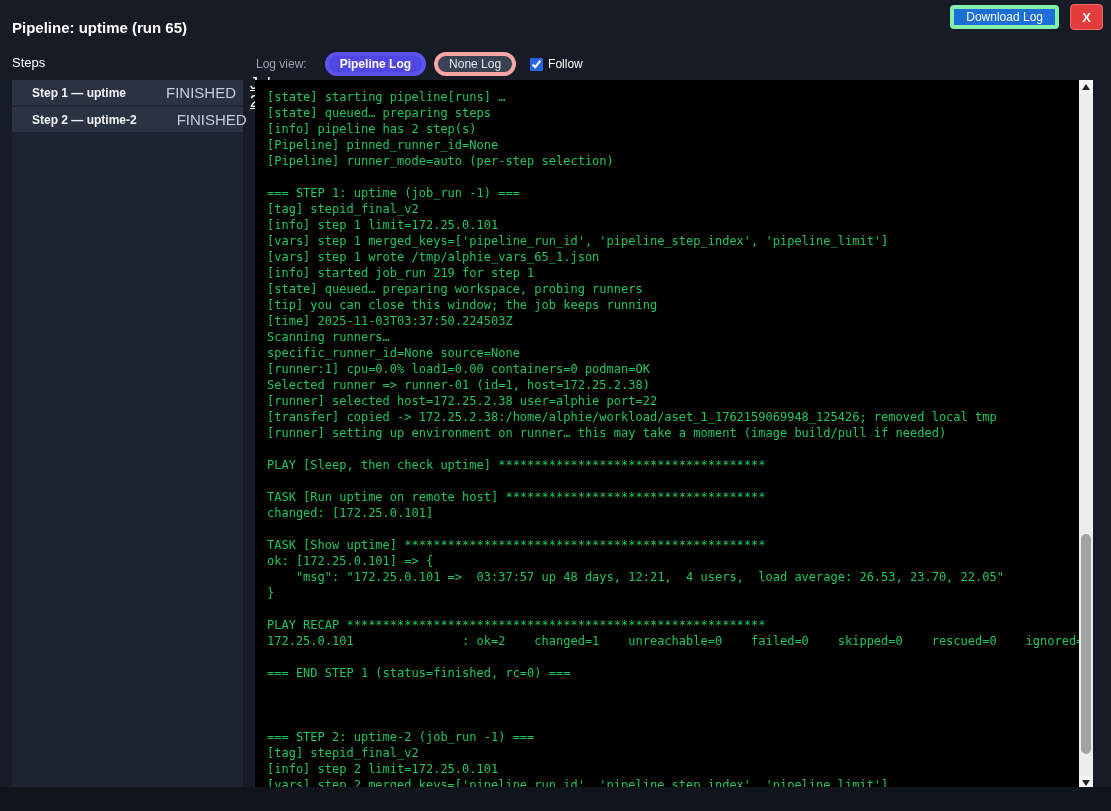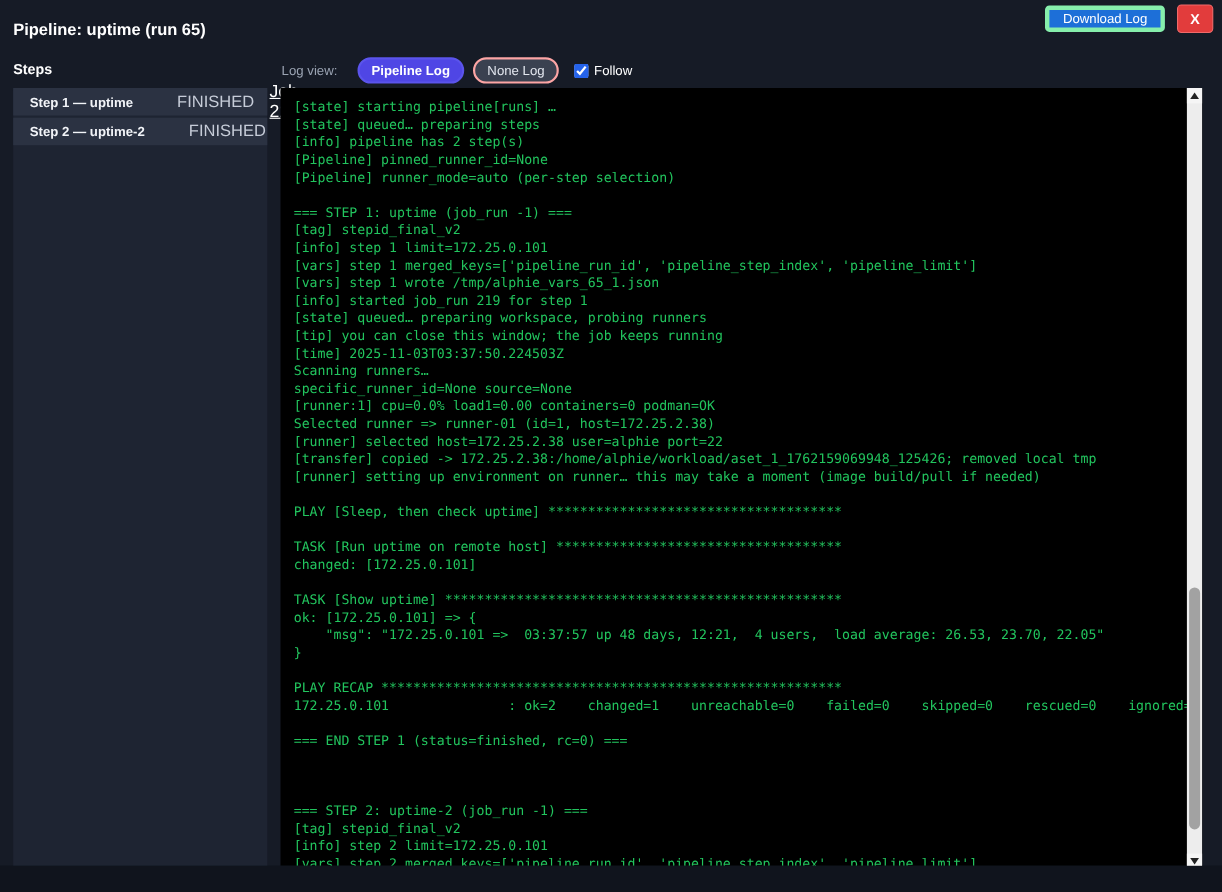--- a/index.html
+++ b/index.html
@@ -29,7 +29,7 @@
   
   .steps-heading {
     position:absolute; left:12px; top:55px;
-    font-size:13px; font-weight:bold; color:#ffffff;
+    font-size:13px; font-weight:normal; color:#ffffff;
   }
   .steps-panel {
     position:absolute; left:12px; top:80px; width:231px; height:710px;

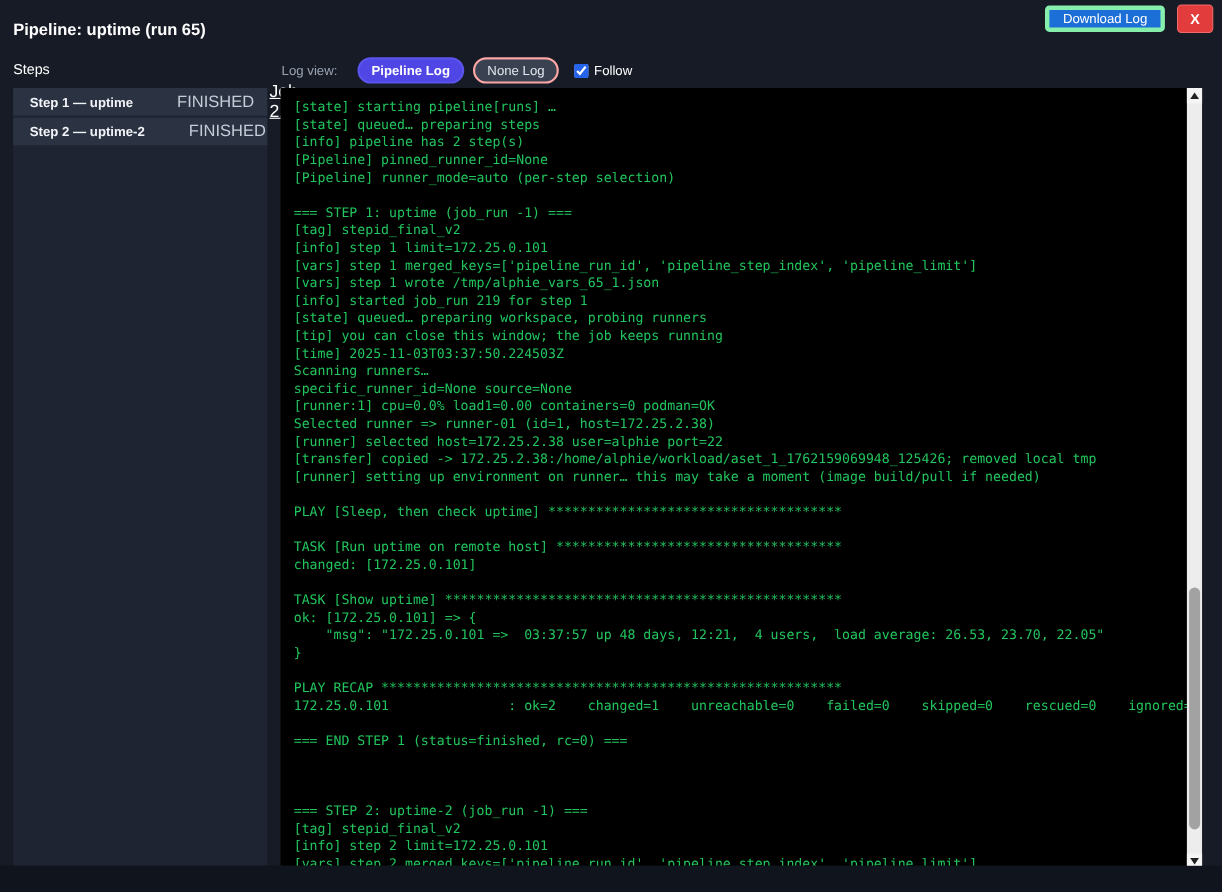--- a/index.html
+++ b/index.html
@@ -52,7 +52,7 @@
   .btn-toggle {
     height:24px; padding:0 11px; border-radius:12px;
     font-size:12px; font-family:"Liberation Sans", sans-serif; cursor:pointer;
-    background:#3a4150; color:#e2e6ee; border:2px solid #fca5a5;
+    background:#3a4150; color:#e2e6ee; border:4px solid #fca5a5;
   }
   .btn-toggle.active {
     background:#4f46e5; border-color:#5b54ec; color:#ffffff; font-weight:bold;

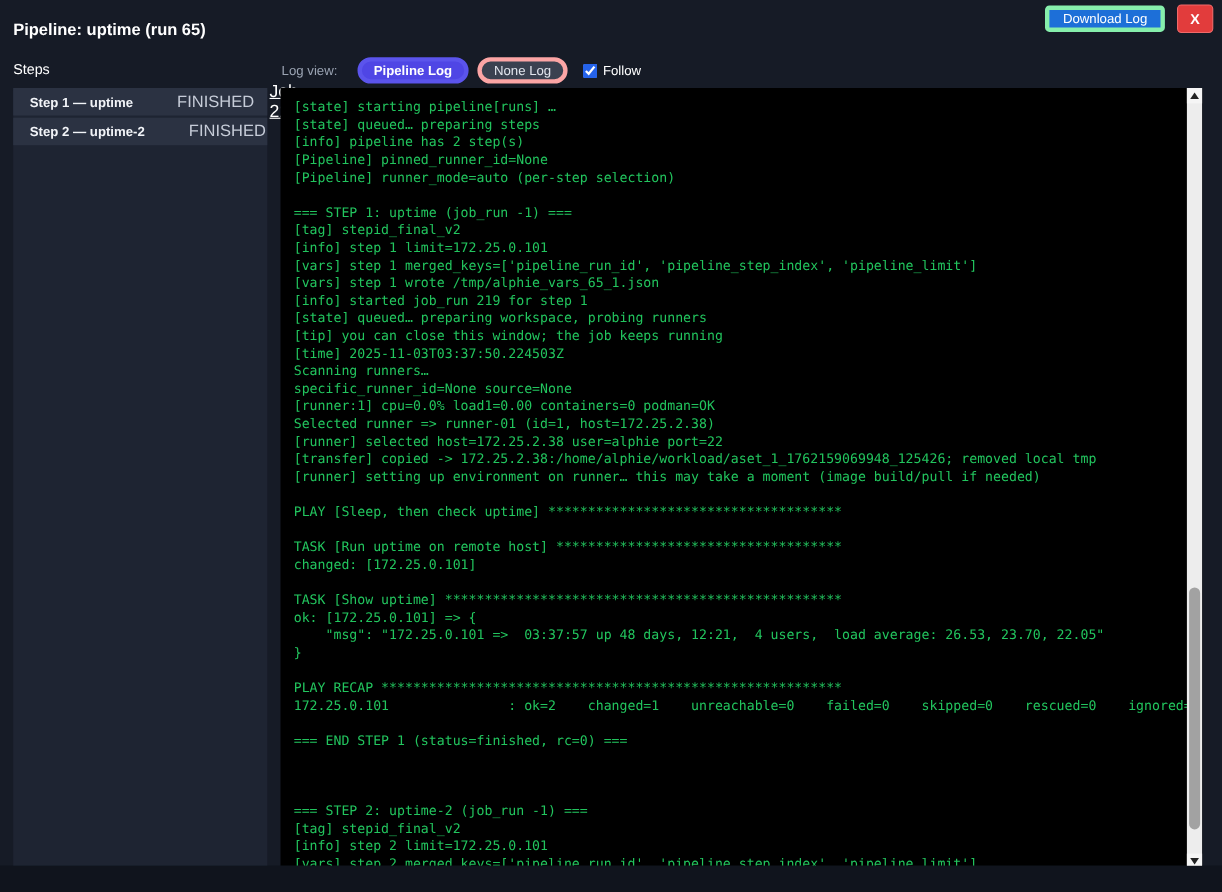--- a/index.html
+++ b/index.html
@@ -37,7 +37,7 @@
   }
   .step-row {
     display:flex; align-items:center; height:25px;
-    background:#2b3242; margin-bottom:2px; padding:0 15px;
+    background:#2b3242; margin-bottom:2px; padding:0 20px;
     font-size:12px;
   }
   .step-label { flex:1; font-weight:bold; color:#f2f4f8; white-space:nowrap; }

